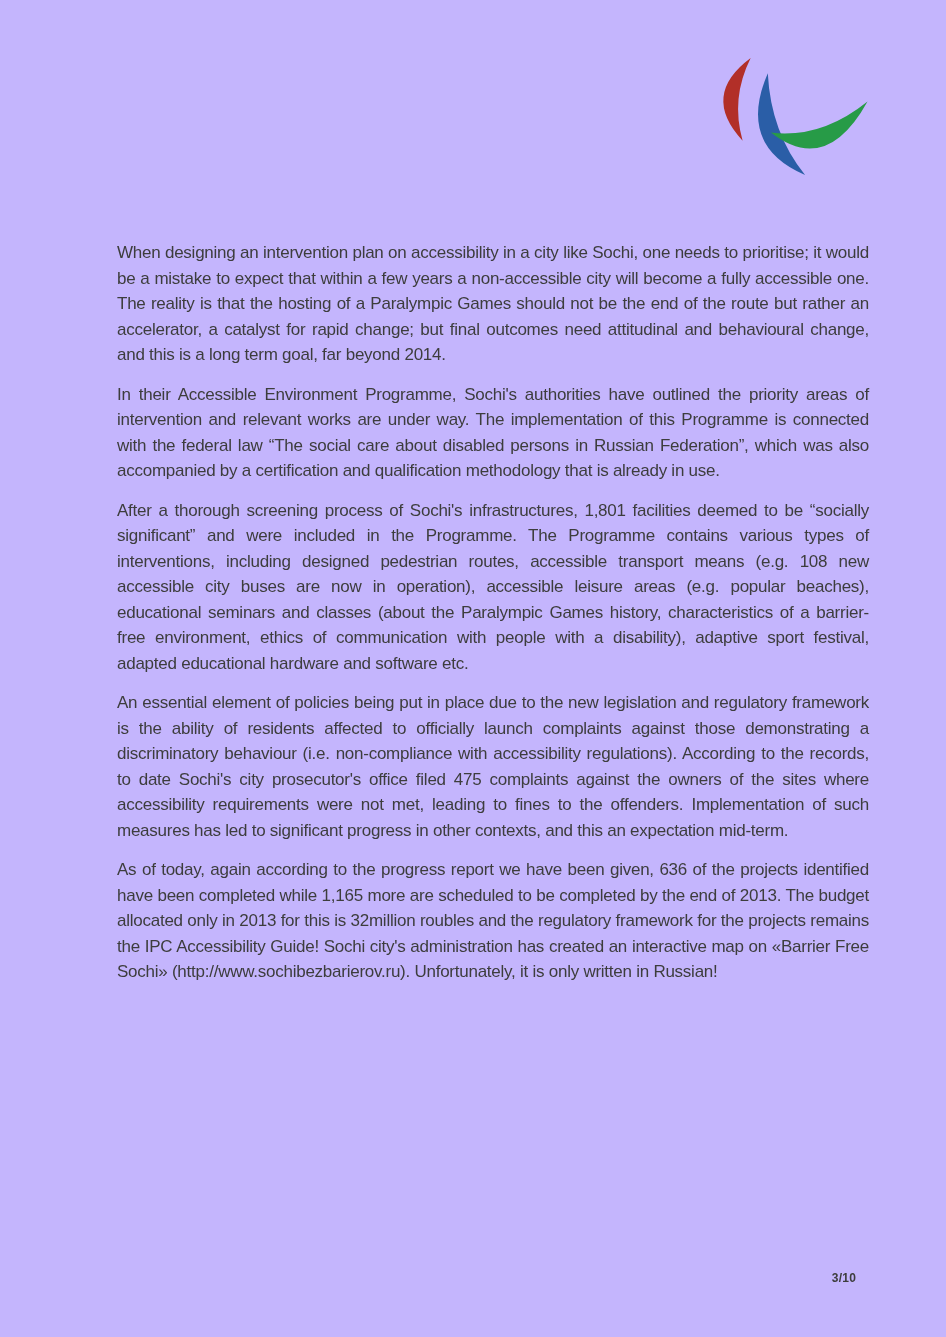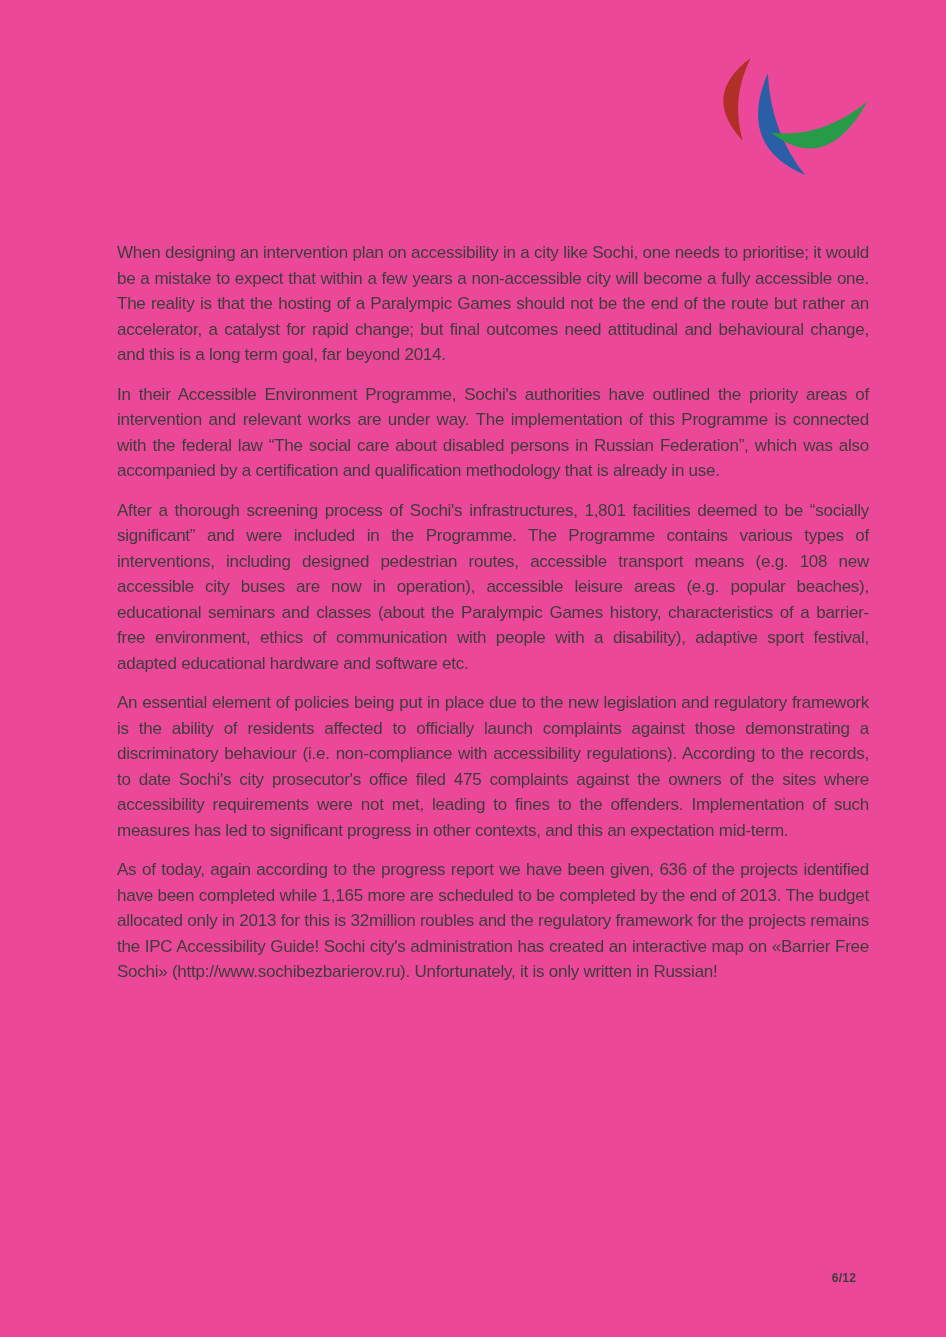--- a/index.html
+++ b/index.html
@@ -18,7 +18,7 @@
   .page {
     position: absolute;
     inset: 0;
-    background: #ec4899;
+    background: #c4b5fd;
   }
   .logo-wrap {
     position: absolute;

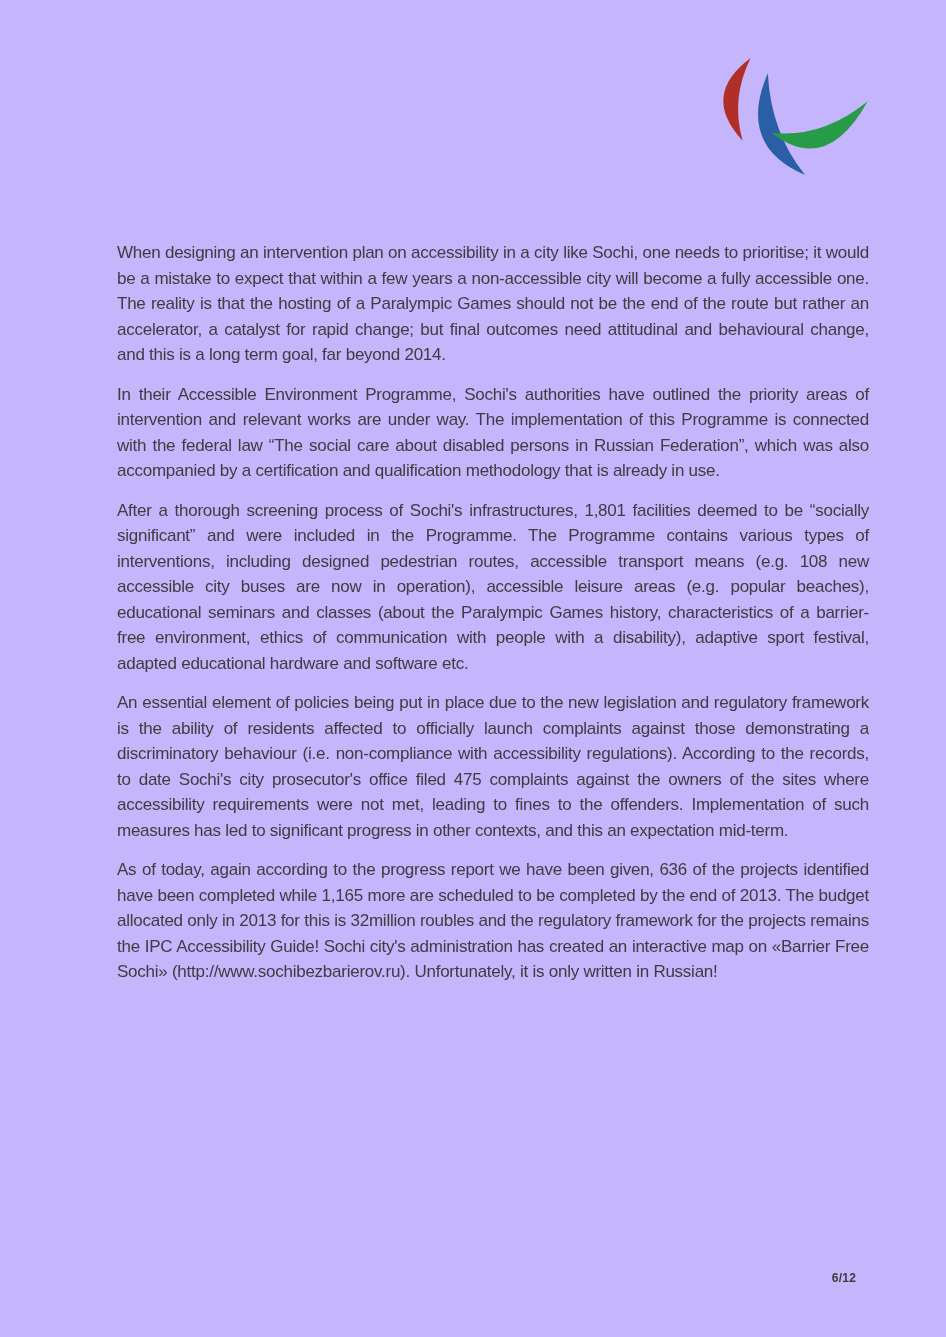--- a/index.html
+++ b/index.html
@@ -78,7 +78,7 @@
   </main>
 
   <footer class="page-footer">
-    <span>6/12</span>
+    <span>3/10</span>
   </footer>
 
 </div>

